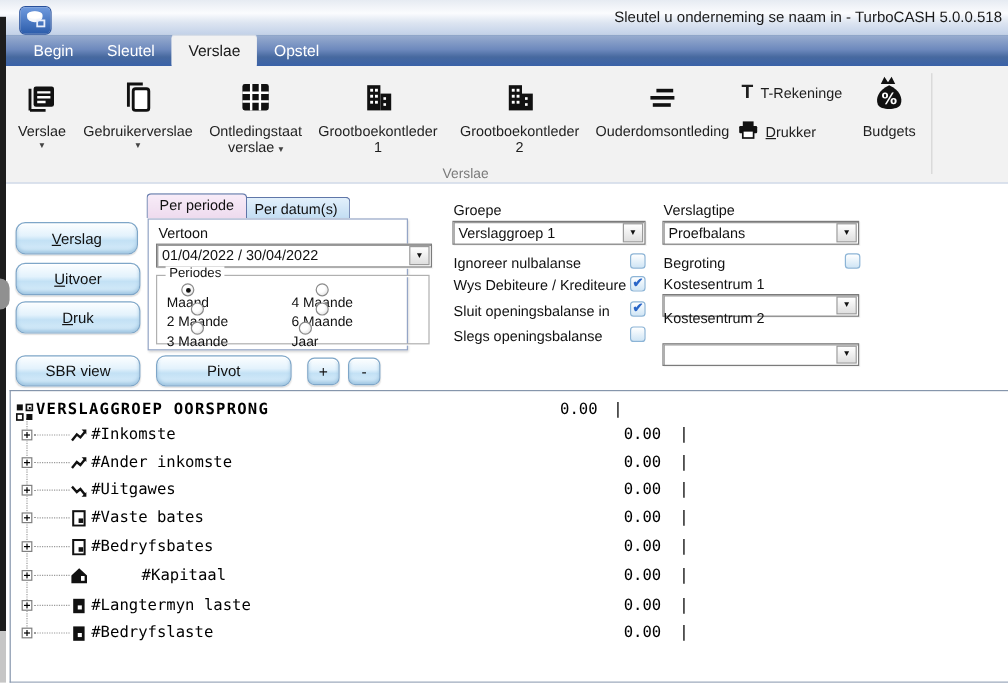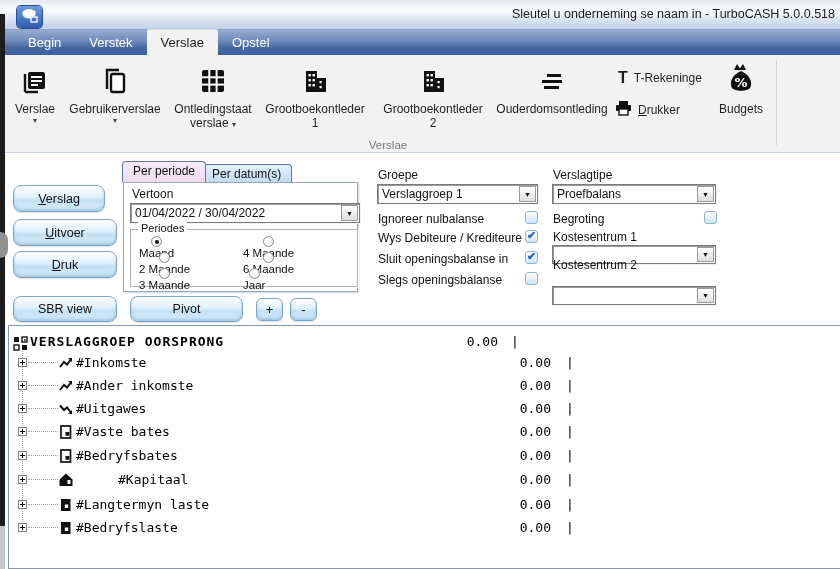--- a/index.html
+++ b/index.html
@@ -115,7 +115,7 @@
 <div class="abs menustrip"></div>
 <div class="abs menu-tabs">
   <div class="menu-tab">Begin</div>
-  <div class="menu-tab">Verstek</div>
+  <div class="menu-tab">Sleutel</div>
   <div class="menu-tab active">Verslae</div>
   <div class="menu-tab">Opstel</div>
 </div>

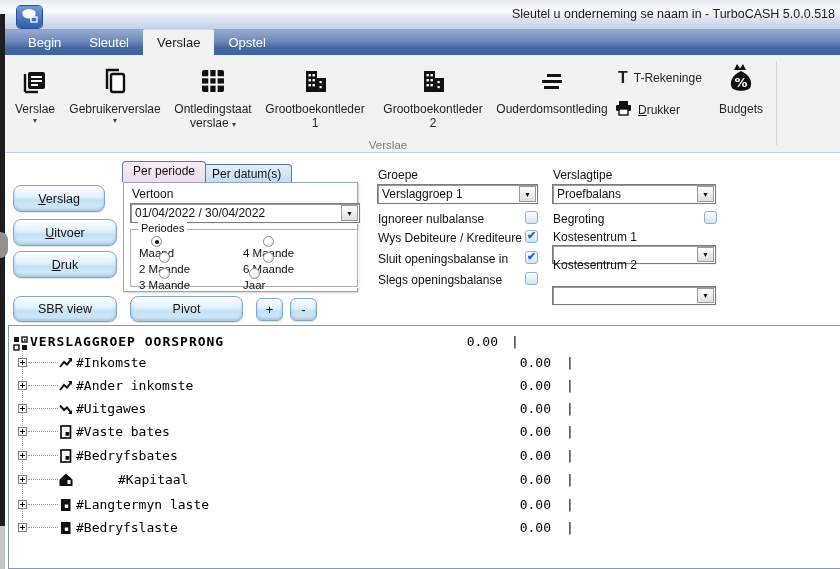--- a/index.html
+++ b/index.html
@@ -249,7 +249,7 @@
   <div class="abs rgroup-caption">Verslae</div>
 </div>
 
-<div class="btn" style="left:13px; top:185px; width:92px; height:27px;">
+<div class="btn" style="left:13px; top:185px; width:102px; height:27px;">
   <span><span class="underline">V</span><span>erslag</span></span>
 </div>
 <div class="btn" style="left:13px; top:219px; width:104px; height:27px;">

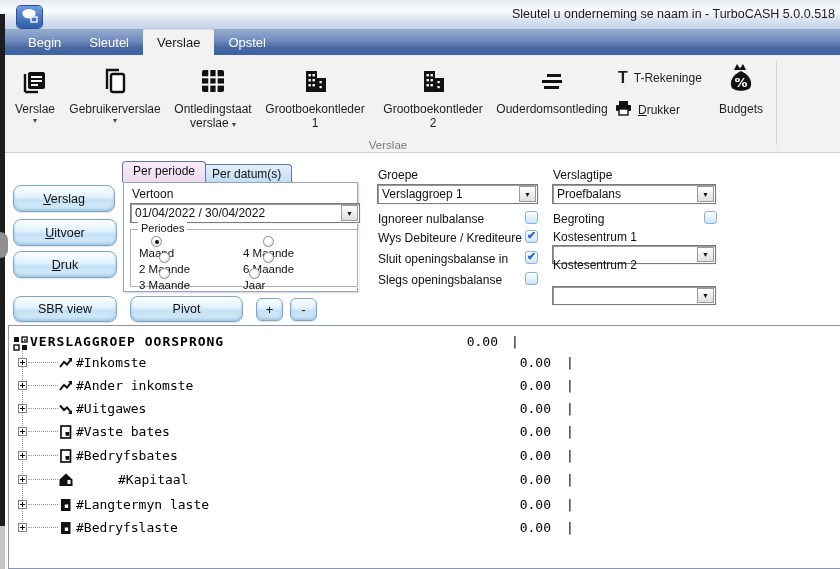--- a/index.html
+++ b/index.html
@@ -49,7 +49,7 @@
     border:1px solid #5f76a8; border-bottom:none; border-radius:4px 4px 0 0; cursor:default; }
   .ptab.active { background:linear-gradient(180deg,#f8ecf8,#eedbee); z-index:3; height:21px; }
   .ptab.inactive { background:linear-gradient(180deg,#e2f0fb,#c3ddf3); height:18px; }
-  .tabpanel { left:123px; top:182px; width:235px; height:110px; background:#fff;
+  .tabpanel { left:123px; top:182px; width:217px; height:110px; background:#fff;
     border:1px solid #94a5c6; box-shadow:1px 1px 2px rgba(0,0,0,.18); z-index:2; }
   .panel-label { position:absolute; font-size:12px; color:#111; }
 

